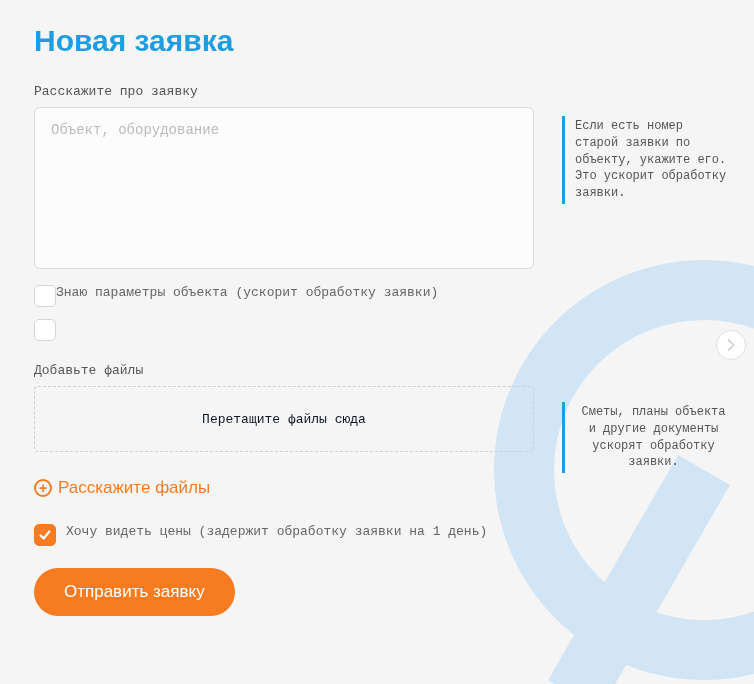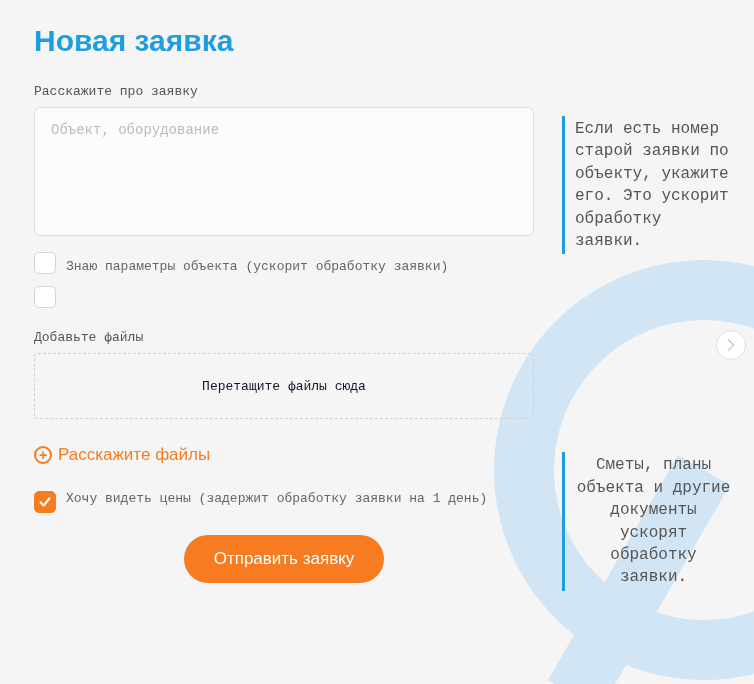--- a/index.html
+++ b/index.html
@@ -63,7 +63,7 @@
   }
   textarea.desc {
     width: 100%;
-    height: 129px;
+    height: 162px;
     border: 1px solid #dcdcdc;
     background: #fcfcfc;
     border-radius: 6px;

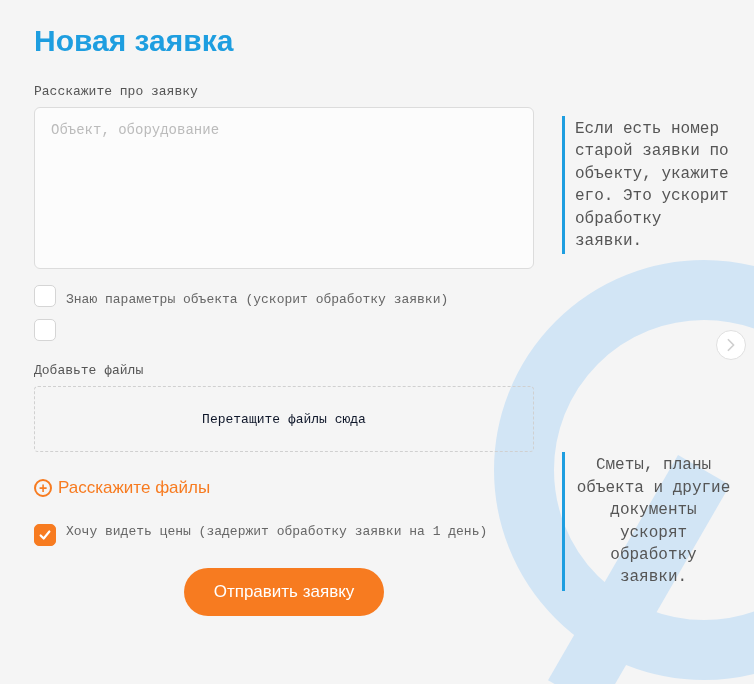--- a/index.html
+++ b/index.html
@@ -161,7 +161,7 @@
   .hint {
     border-left: 3px solid #1e9ee0;
     padding: 2px 0 2px 10px;
-    font-size: 16px;
+    font-size: 12px;
     color: #555;
     line-height: 1.4;
     margin-bottom: 198px;

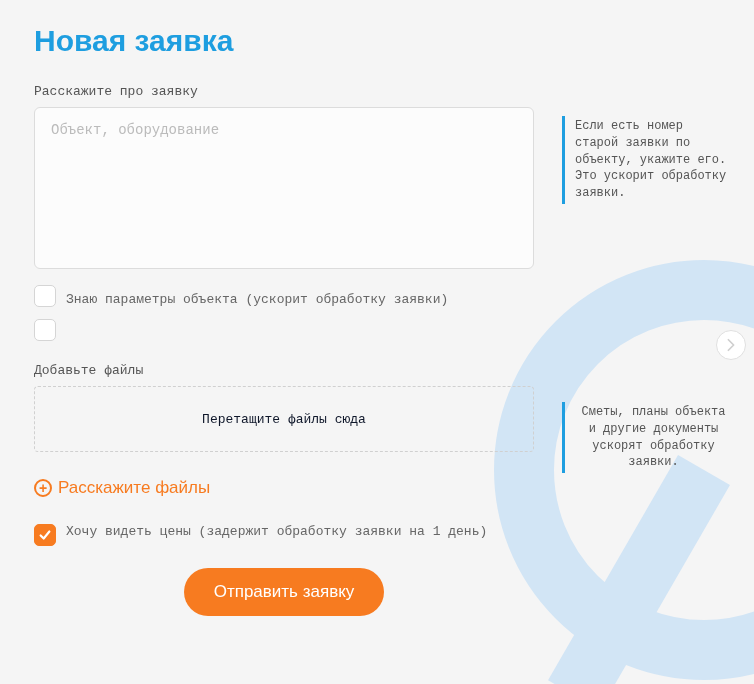--- a/index.html
+++ b/index.html
@@ -77,8 +77,7 @@
   textarea.desc::placeholder { color: #bbb; }
   .check-row {
     display: flex;
-    align-items: flex-end;
-    gap: 10px;
+    align-items: flex-start;
     margin-top: 12px;
   }
   .checkbox {

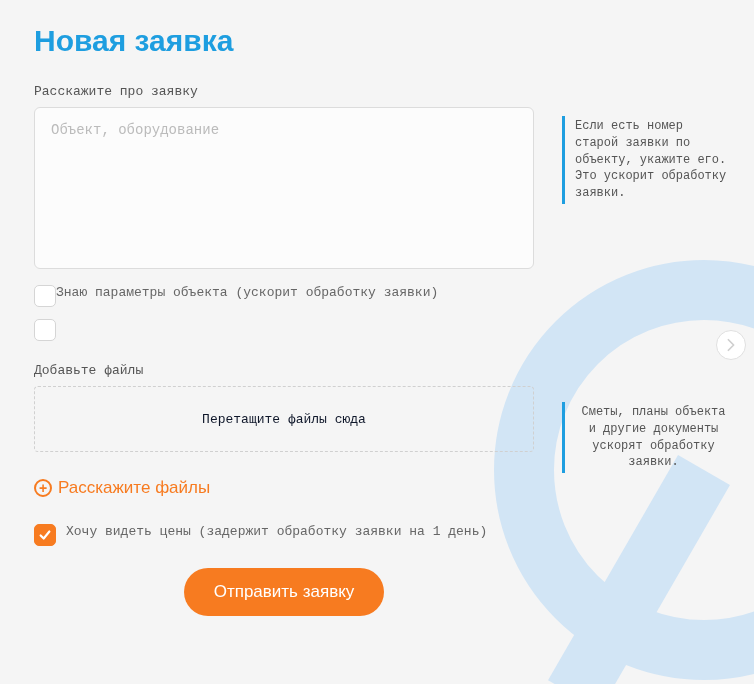--- a/index.html
+++ b/index.html
@@ -144,7 +144,6 @@
   }
   .submit-wrap {
     display: flex;
-    justify-content: center;
     margin-top: 22px;
   }
   button.submit {

